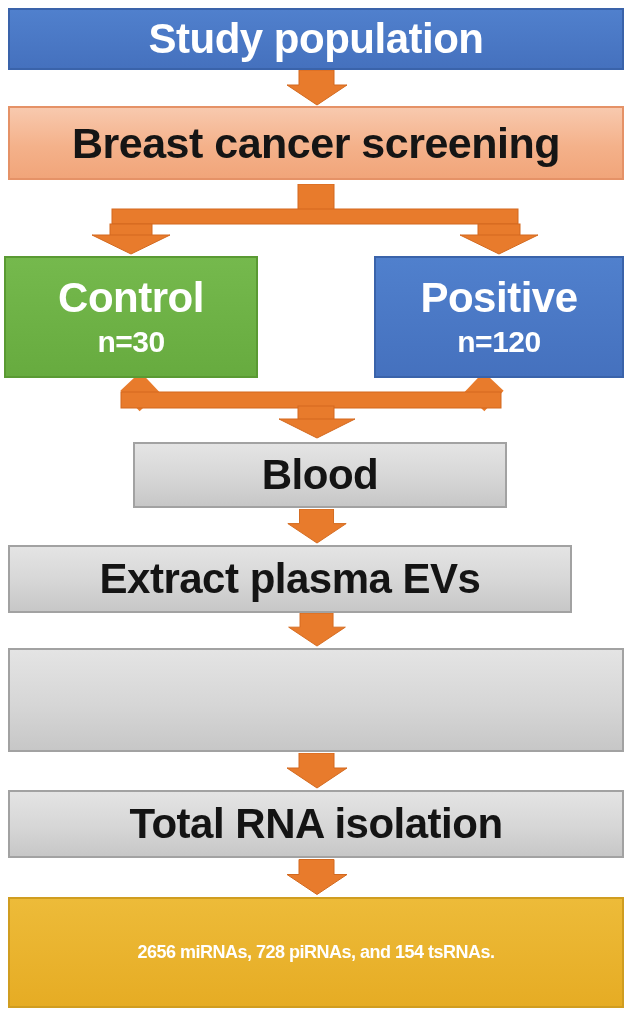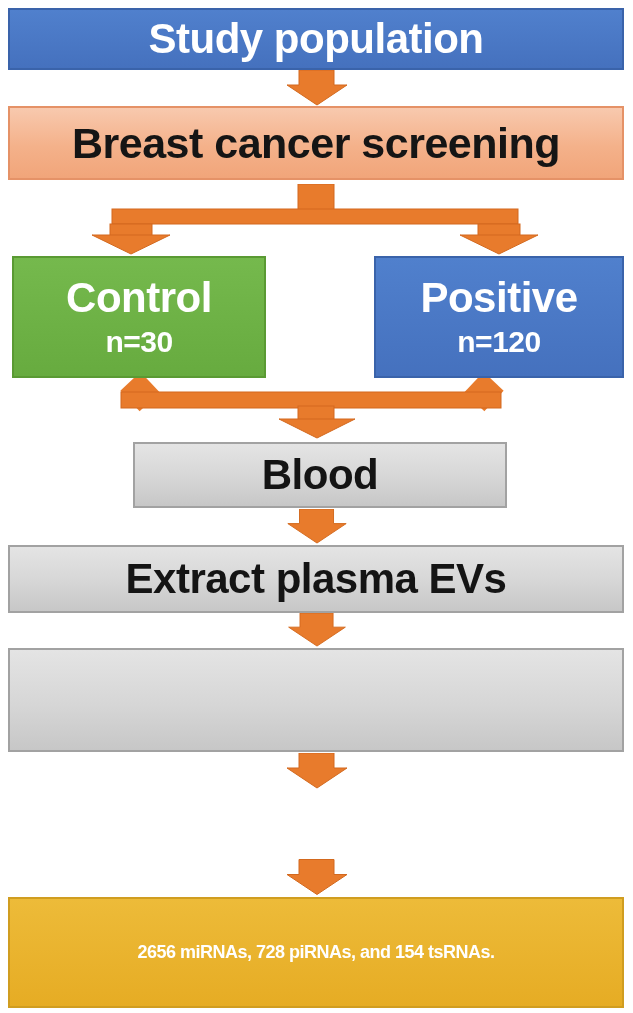--- a/index.html
+++ b/index.html
@@ -85,7 +85,7 @@
     <polygon class="orange-shape" points="460,51 538,51 499,70"></polygon>
   </svg>
 
-  <div class="box green" style="left:12px;top:256px;width:254px;height:122px;gap:6px;">
+  <div class="box green" style="left:4px;top:256px;width:254px;height:122px;gap:6px;">
     <div class="main fs-title">Control</div>
     <div class="sub fs-sub">n=30</div>
   </div>

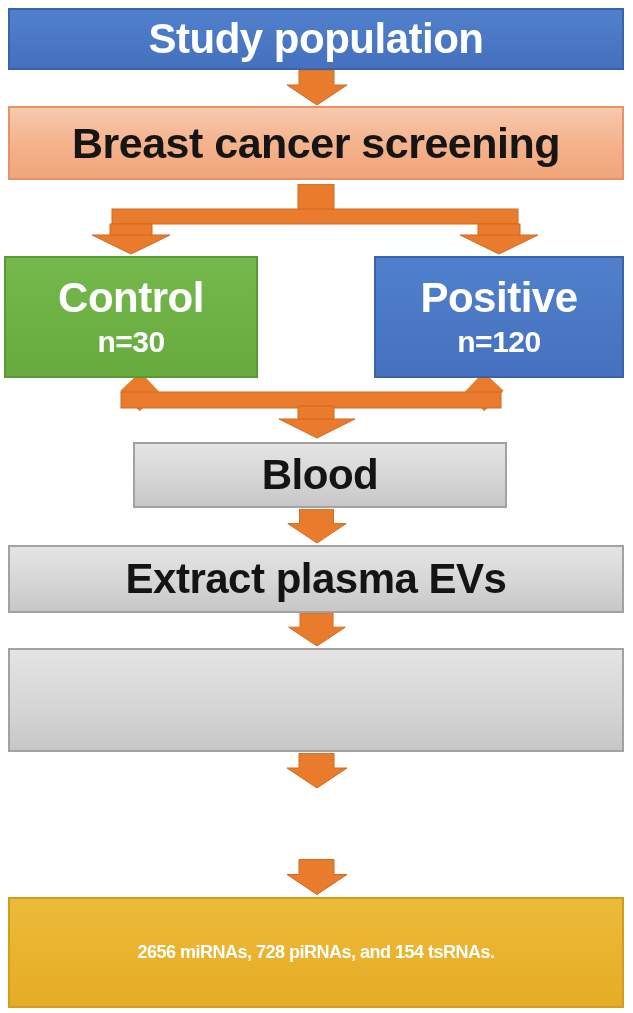--- a/index.html
+++ b/index.html
@@ -111,7 +111,7 @@
     <polygon class="orange-shape" points="13,0 48,0 48,15 61,15 31,35 1,15 13,15"></polygon>
   </svg>
 
-  <div class="box gray fs-title" style="left:8px;top:545px;width:616px;height:68px;">
+  <div class="box gray fs-title" style="left:8px;top:545px;width:564px;height:68px;">
     <div class="main">Extract plasma EVs</div>
   </div>
 

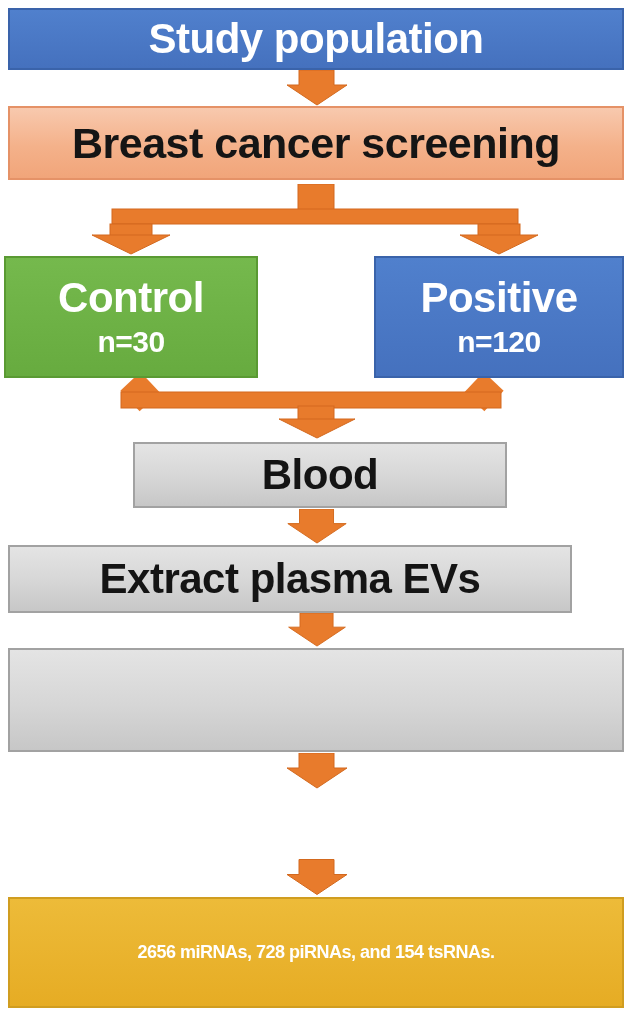--- a/index.html
+++ b/index.html
@@ -126,6 +126,9 @@
     <polygon class="orange-shape" points="13,0 48,0 48,15 61,15 31,35 1,15 13,15"></polygon>
   </svg>
 
+  <div class="box gray fs-title" style="left:8px;top:790px;width:616px;height:68px;">
+    <div class="main">Total RNA isolation</div>
+  </div>
 
   <svg class="connector" style="left:286px;top:859px;" width="62" height="37" viewBox="0 0 62 36">
     <polygon class="orange-shape" points="13,0 48,0 48,15 61,15 31,35 1,15 13,15"></polygon>

